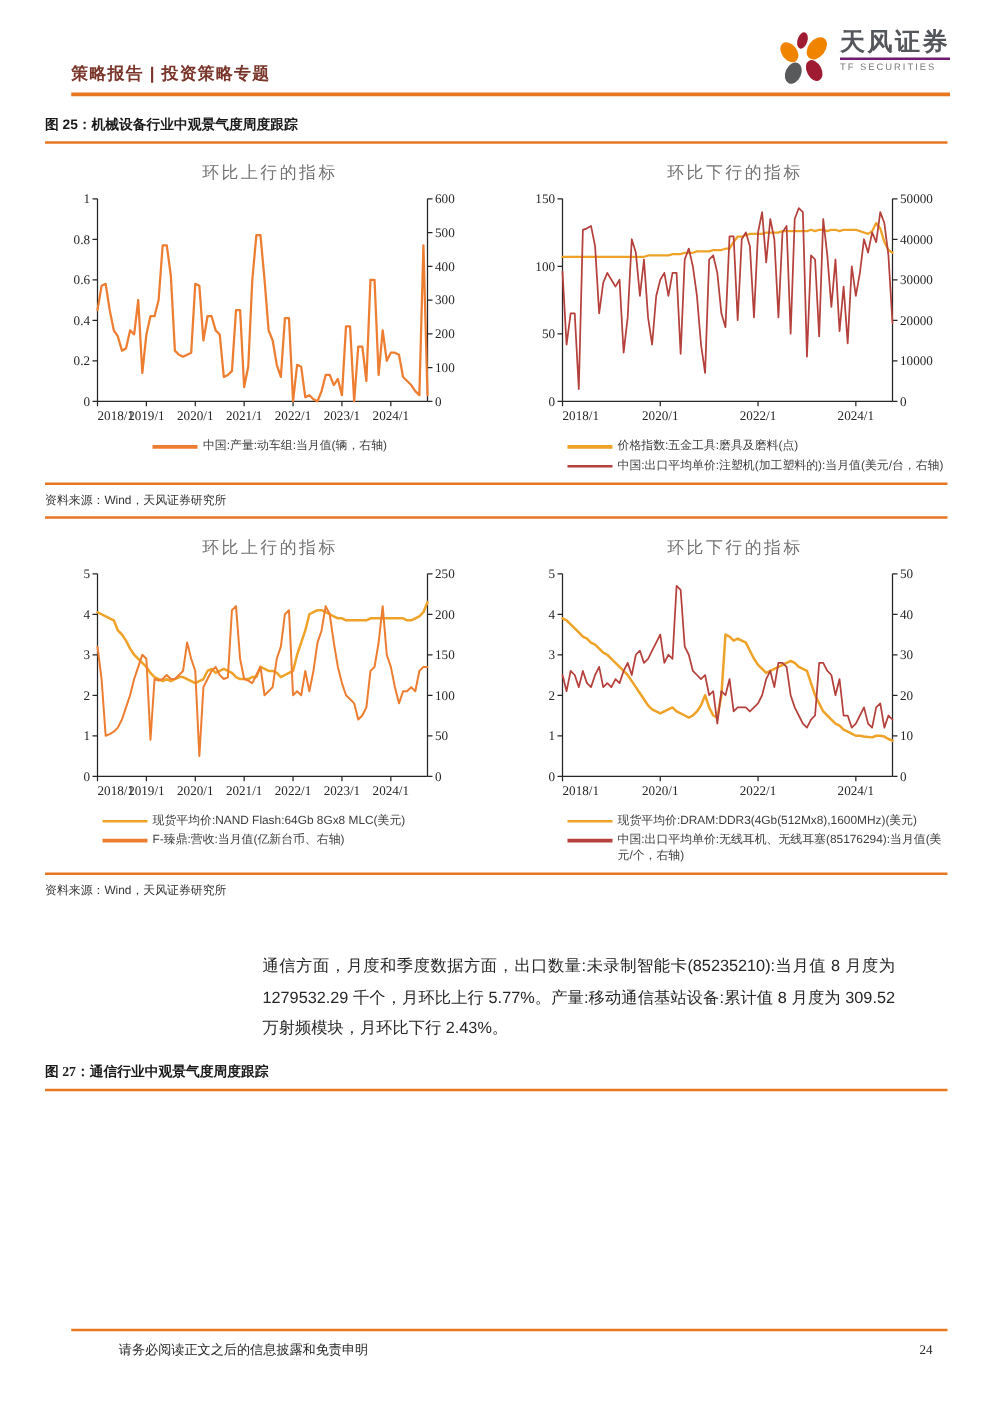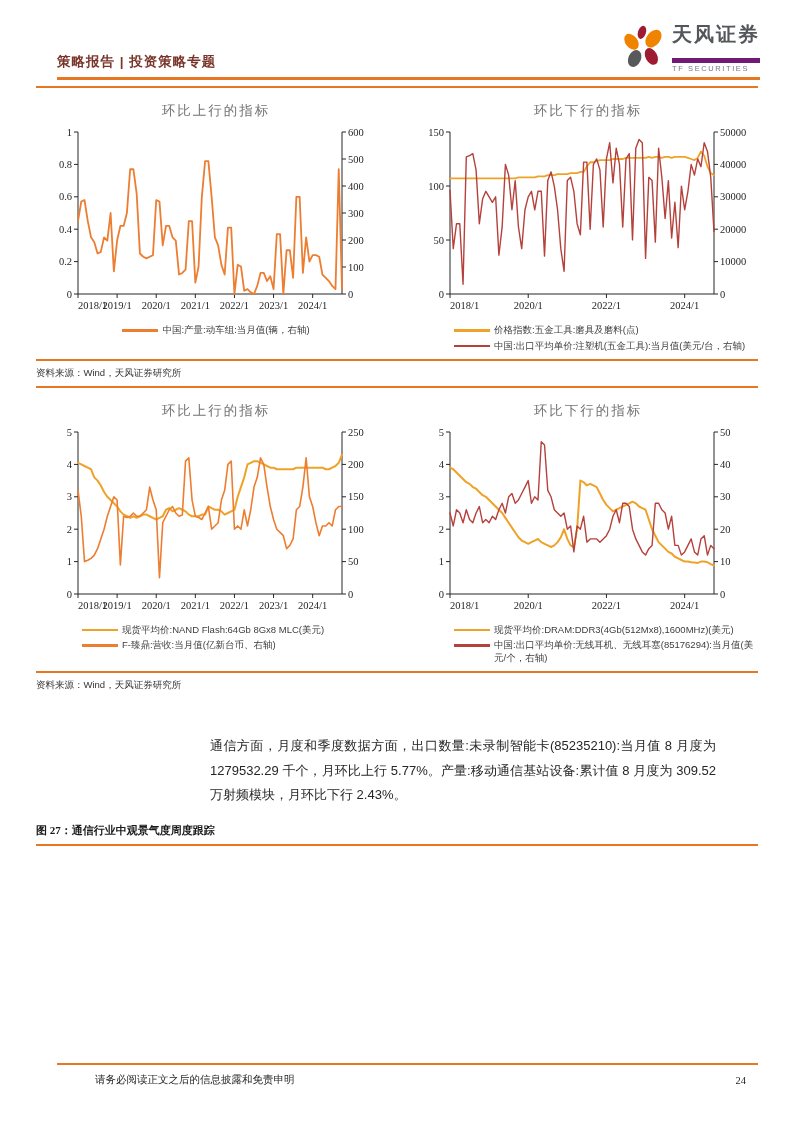--- a/index.html
+++ b/index.html
@@ -24,7 +24,7 @@
   }
   .logo{display:flex;align-items:flex-start;gap:6px;}
   .logo-text .logo-cn{font-size:20px;font-weight:bold;color:#53565A;letter-spacing:2px;line-height:1.05;}
-  .logo-text .logo-en{font-size:7.5px;color:#76777A;letter-spacing:1.6px;border-top:5px solid #701a75;margin-top:13px;padding-top:1px;}
+  .logo-text .logo-en{font-size:7.5px;color:#76777A;letter-spacing:1.6px;border-top:2px solid #701a75;margin-top:1px;padding-top:1px;}
   
   .fig-caption{
     margin:15px 36px 0 36px;

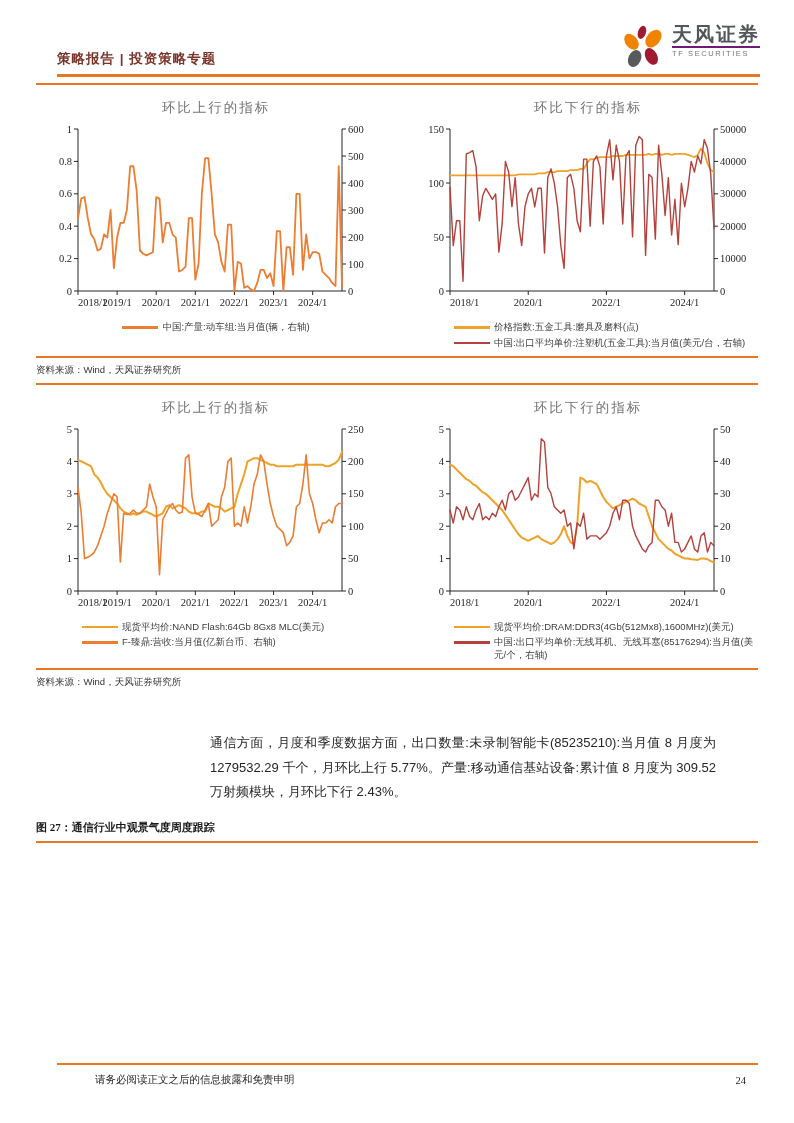--- a/index.html
+++ b/index.html
@@ -90,6 +90,7 @@
     </div>
   </div>
 
+  <div class="fig-caption">图 25：机械设备行业中观景气度周度跟踪</div>
   <div class="rule"></div>
 
   <div class="charts-row">

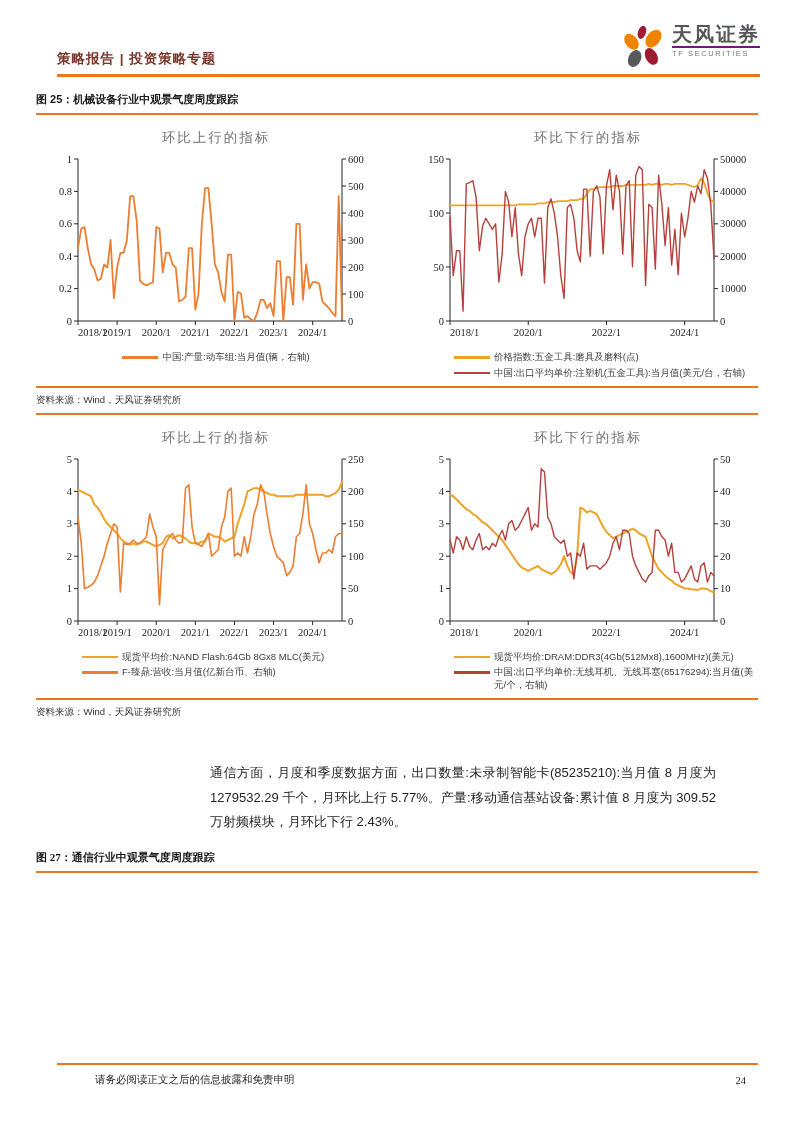--- a/index.html
+++ b/index.html
@@ -193,7 +193,7 @@
           </div>
           <div class="legend-row">
             <span class="legend-swatch" style="background: rgb(181, 65, 60);"></span>
-            <span class="legend-label">中国:出口平均单价:注塑机(五金工具):当月值(美元/台，右轴)</span>
+            <span class="legend-label">中国:出口平均单价:注塑机(加工塑料的):当月值(美元/台，右轴)</span>
           </div>
         </div>
     </div>

